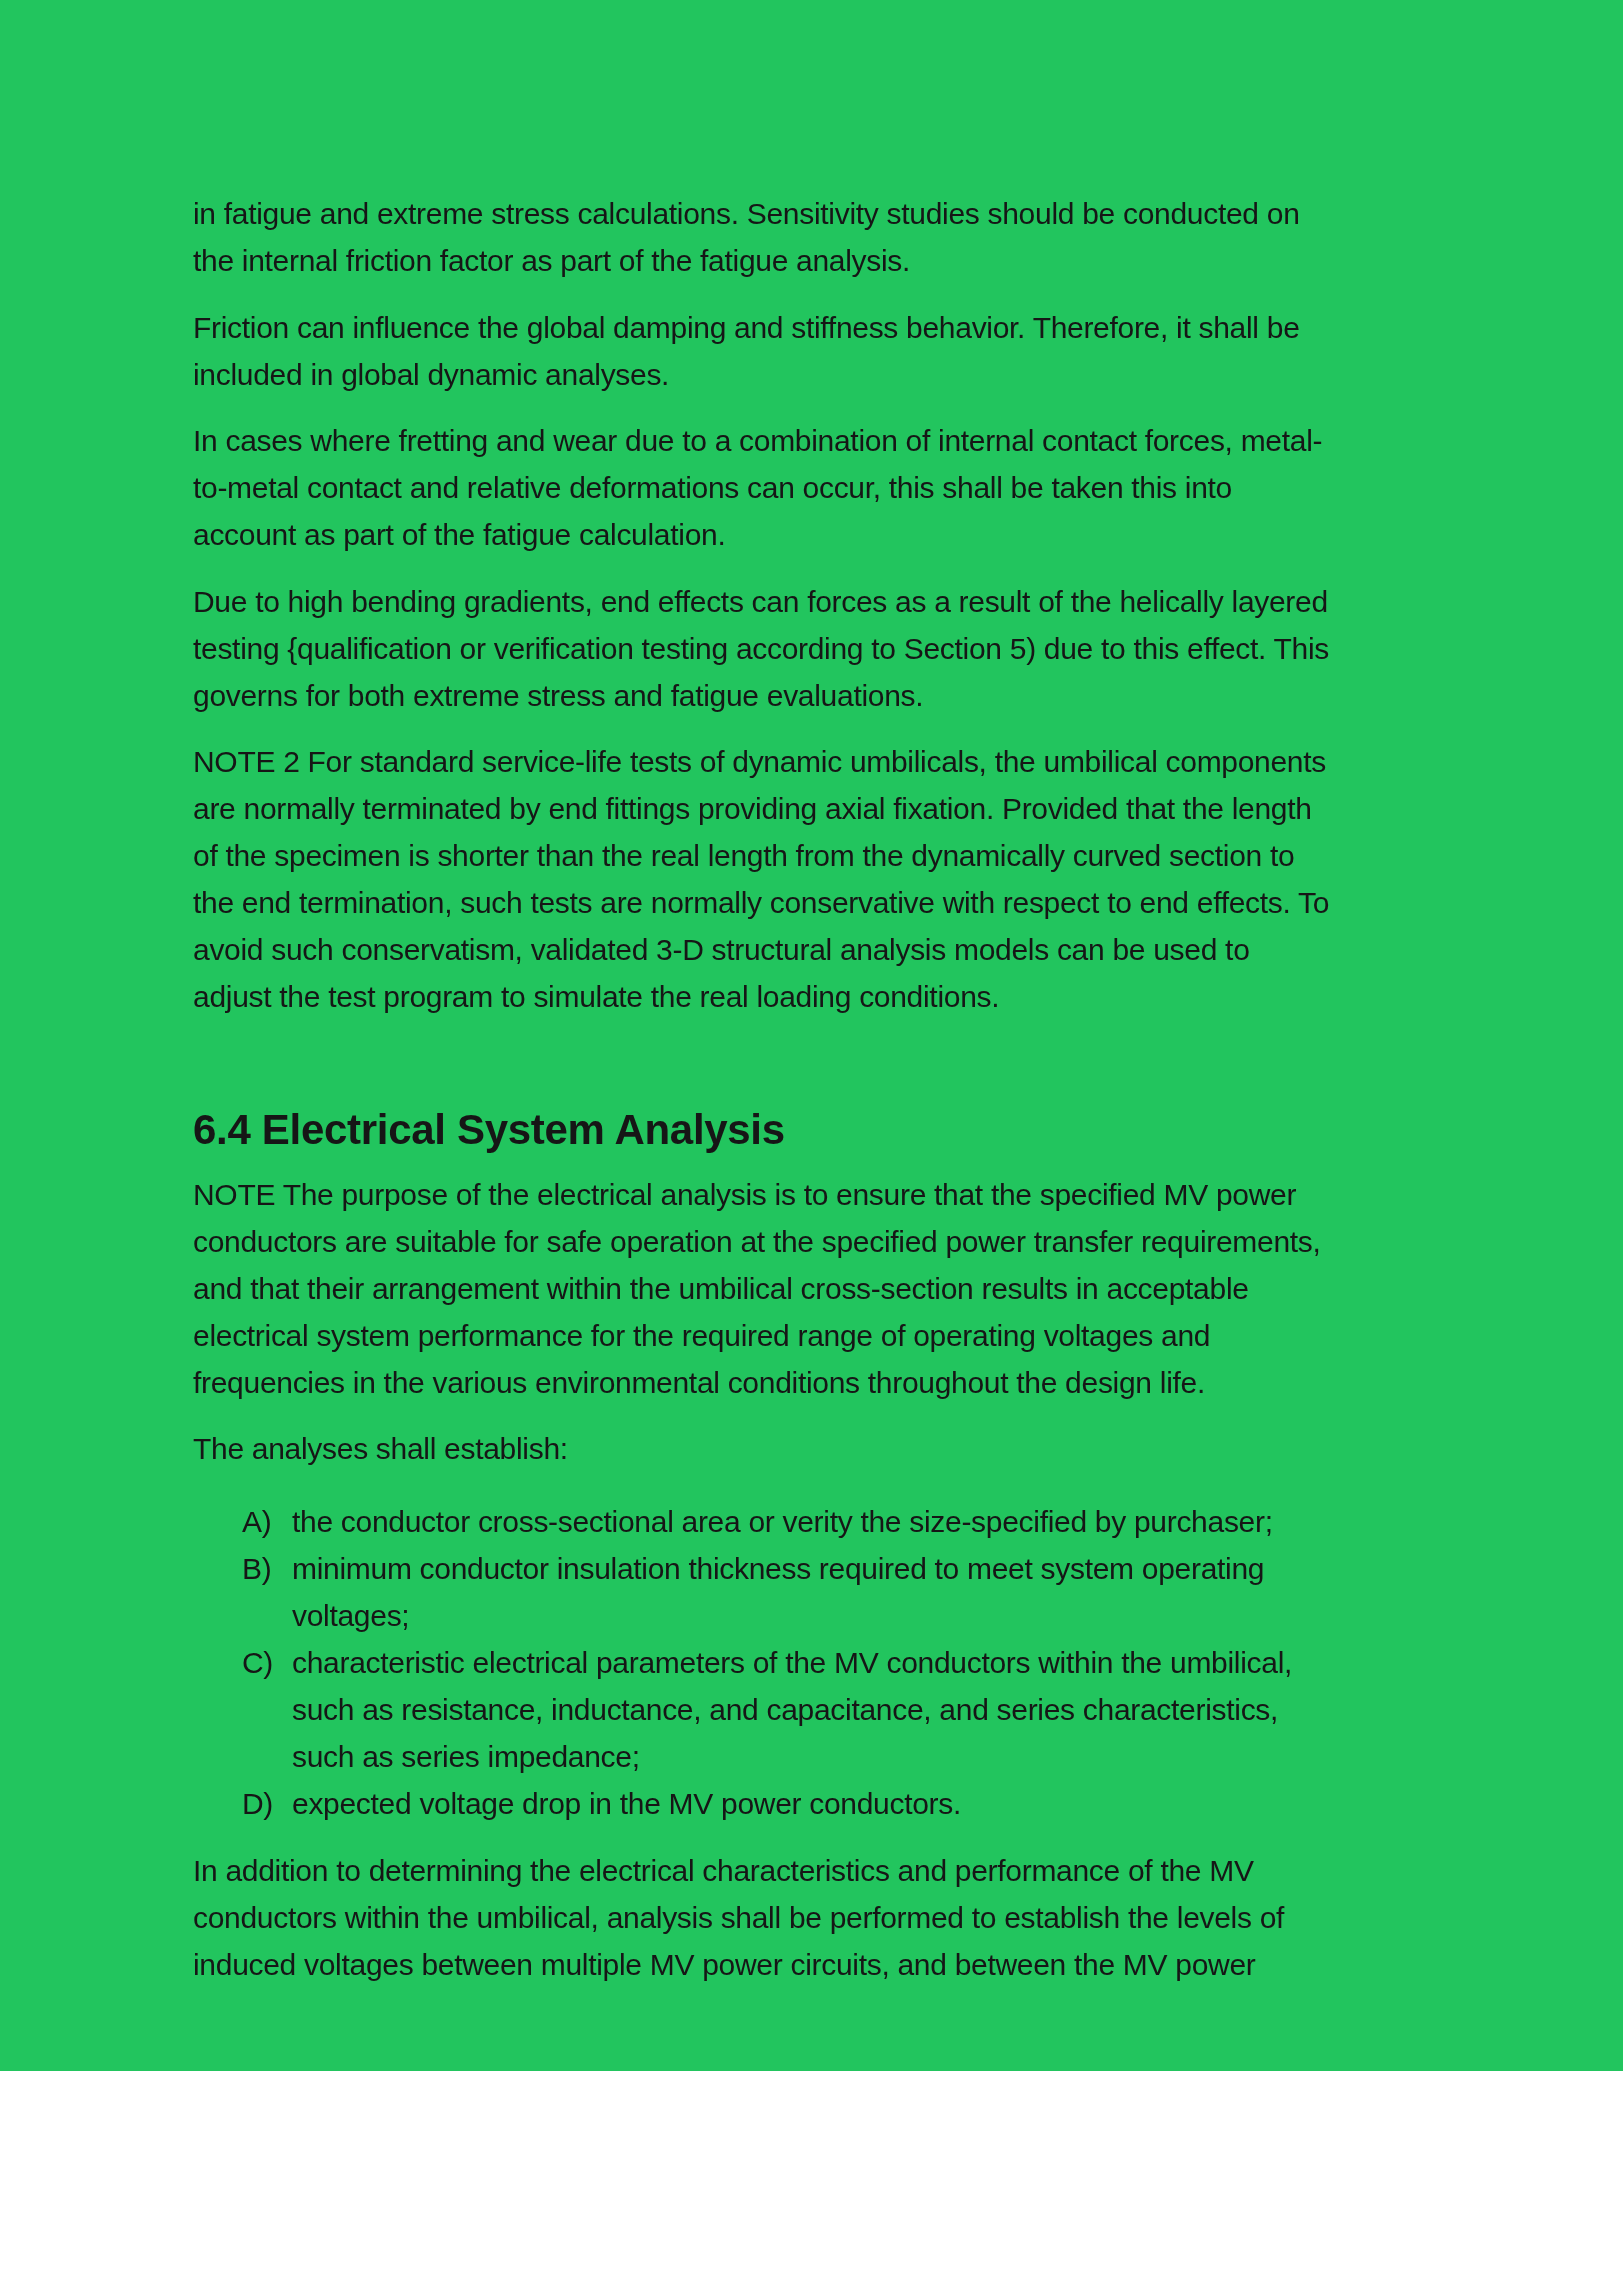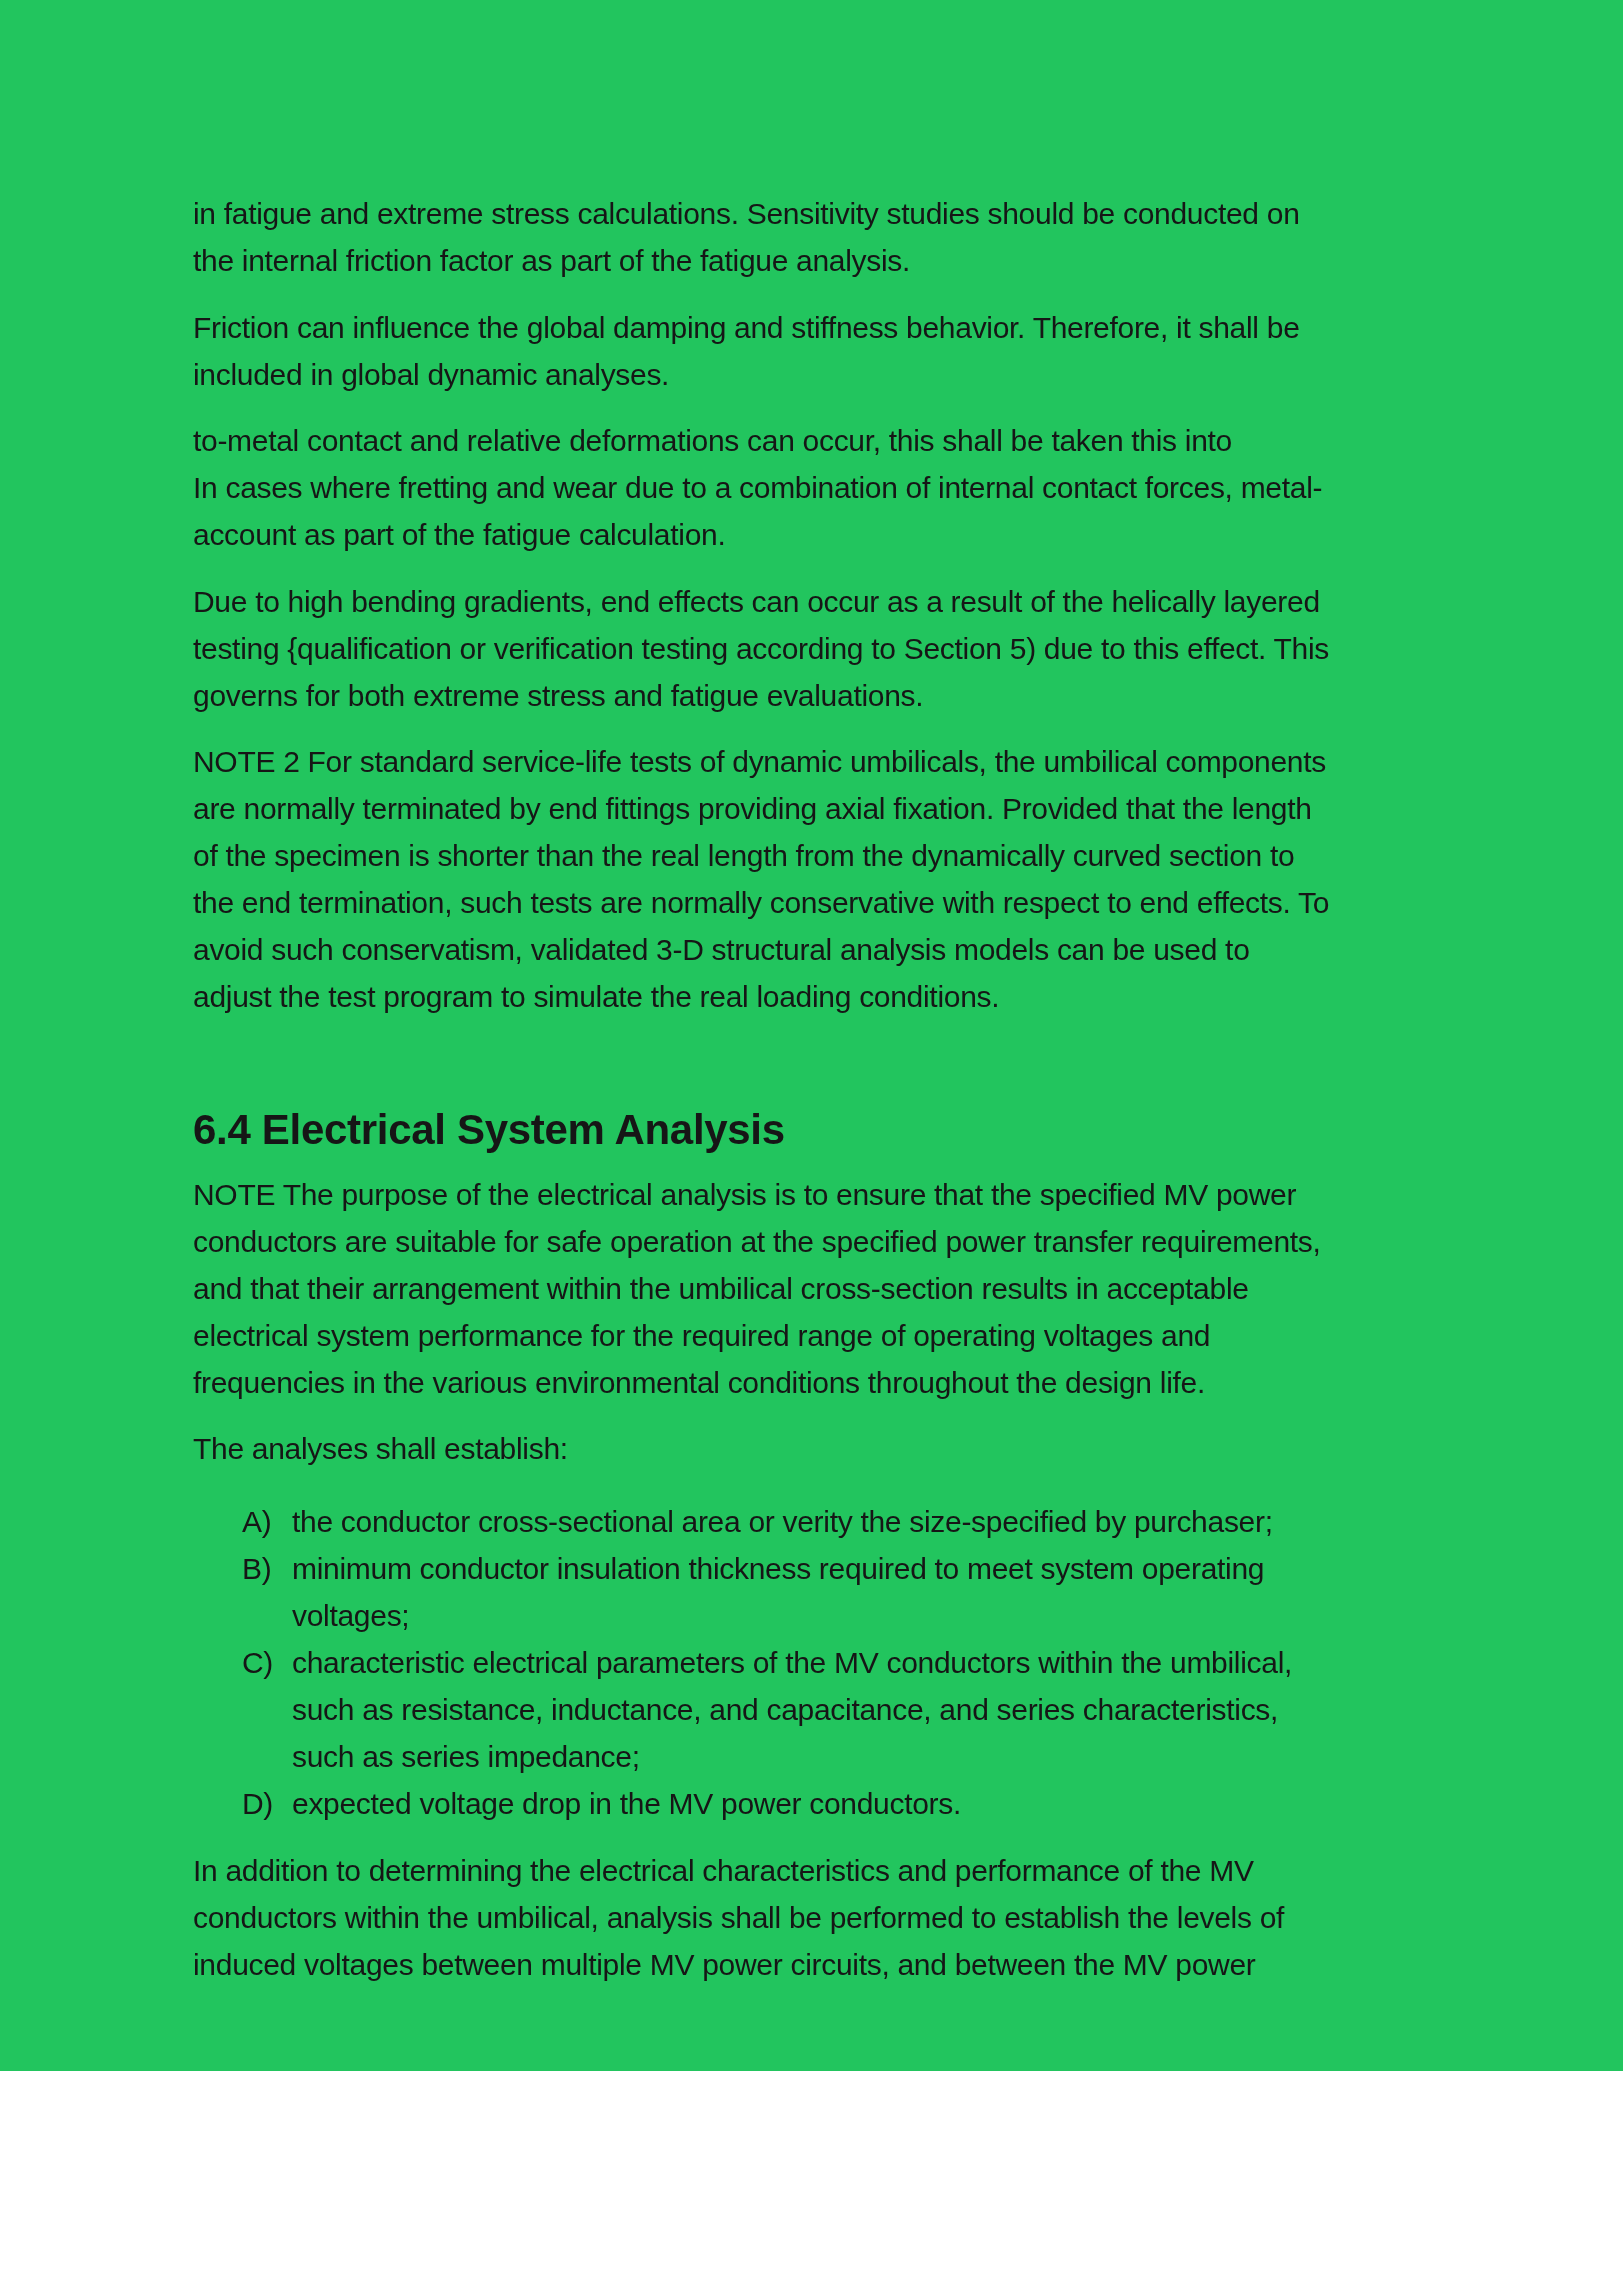--- a/index.html
+++ b/index.html
@@ -62,8 +62,8 @@
         <div class="line">included in global dynamic analyses.</div>
       </div>
       <div class="para">
+        <div class="line">In cases where fretting and wear due to a combination of internal contact forces, metal-</div>
         <div class="line">to-metal contact and relative deformations can occur, this shall be taken this into</div>
-        <div class="line">In cases where fretting and wear due to a combination of internal contact forces, metal-</div>
         <div class="line">account as part of the fatigue calculation.</div>
       </div>
       <div class="para">

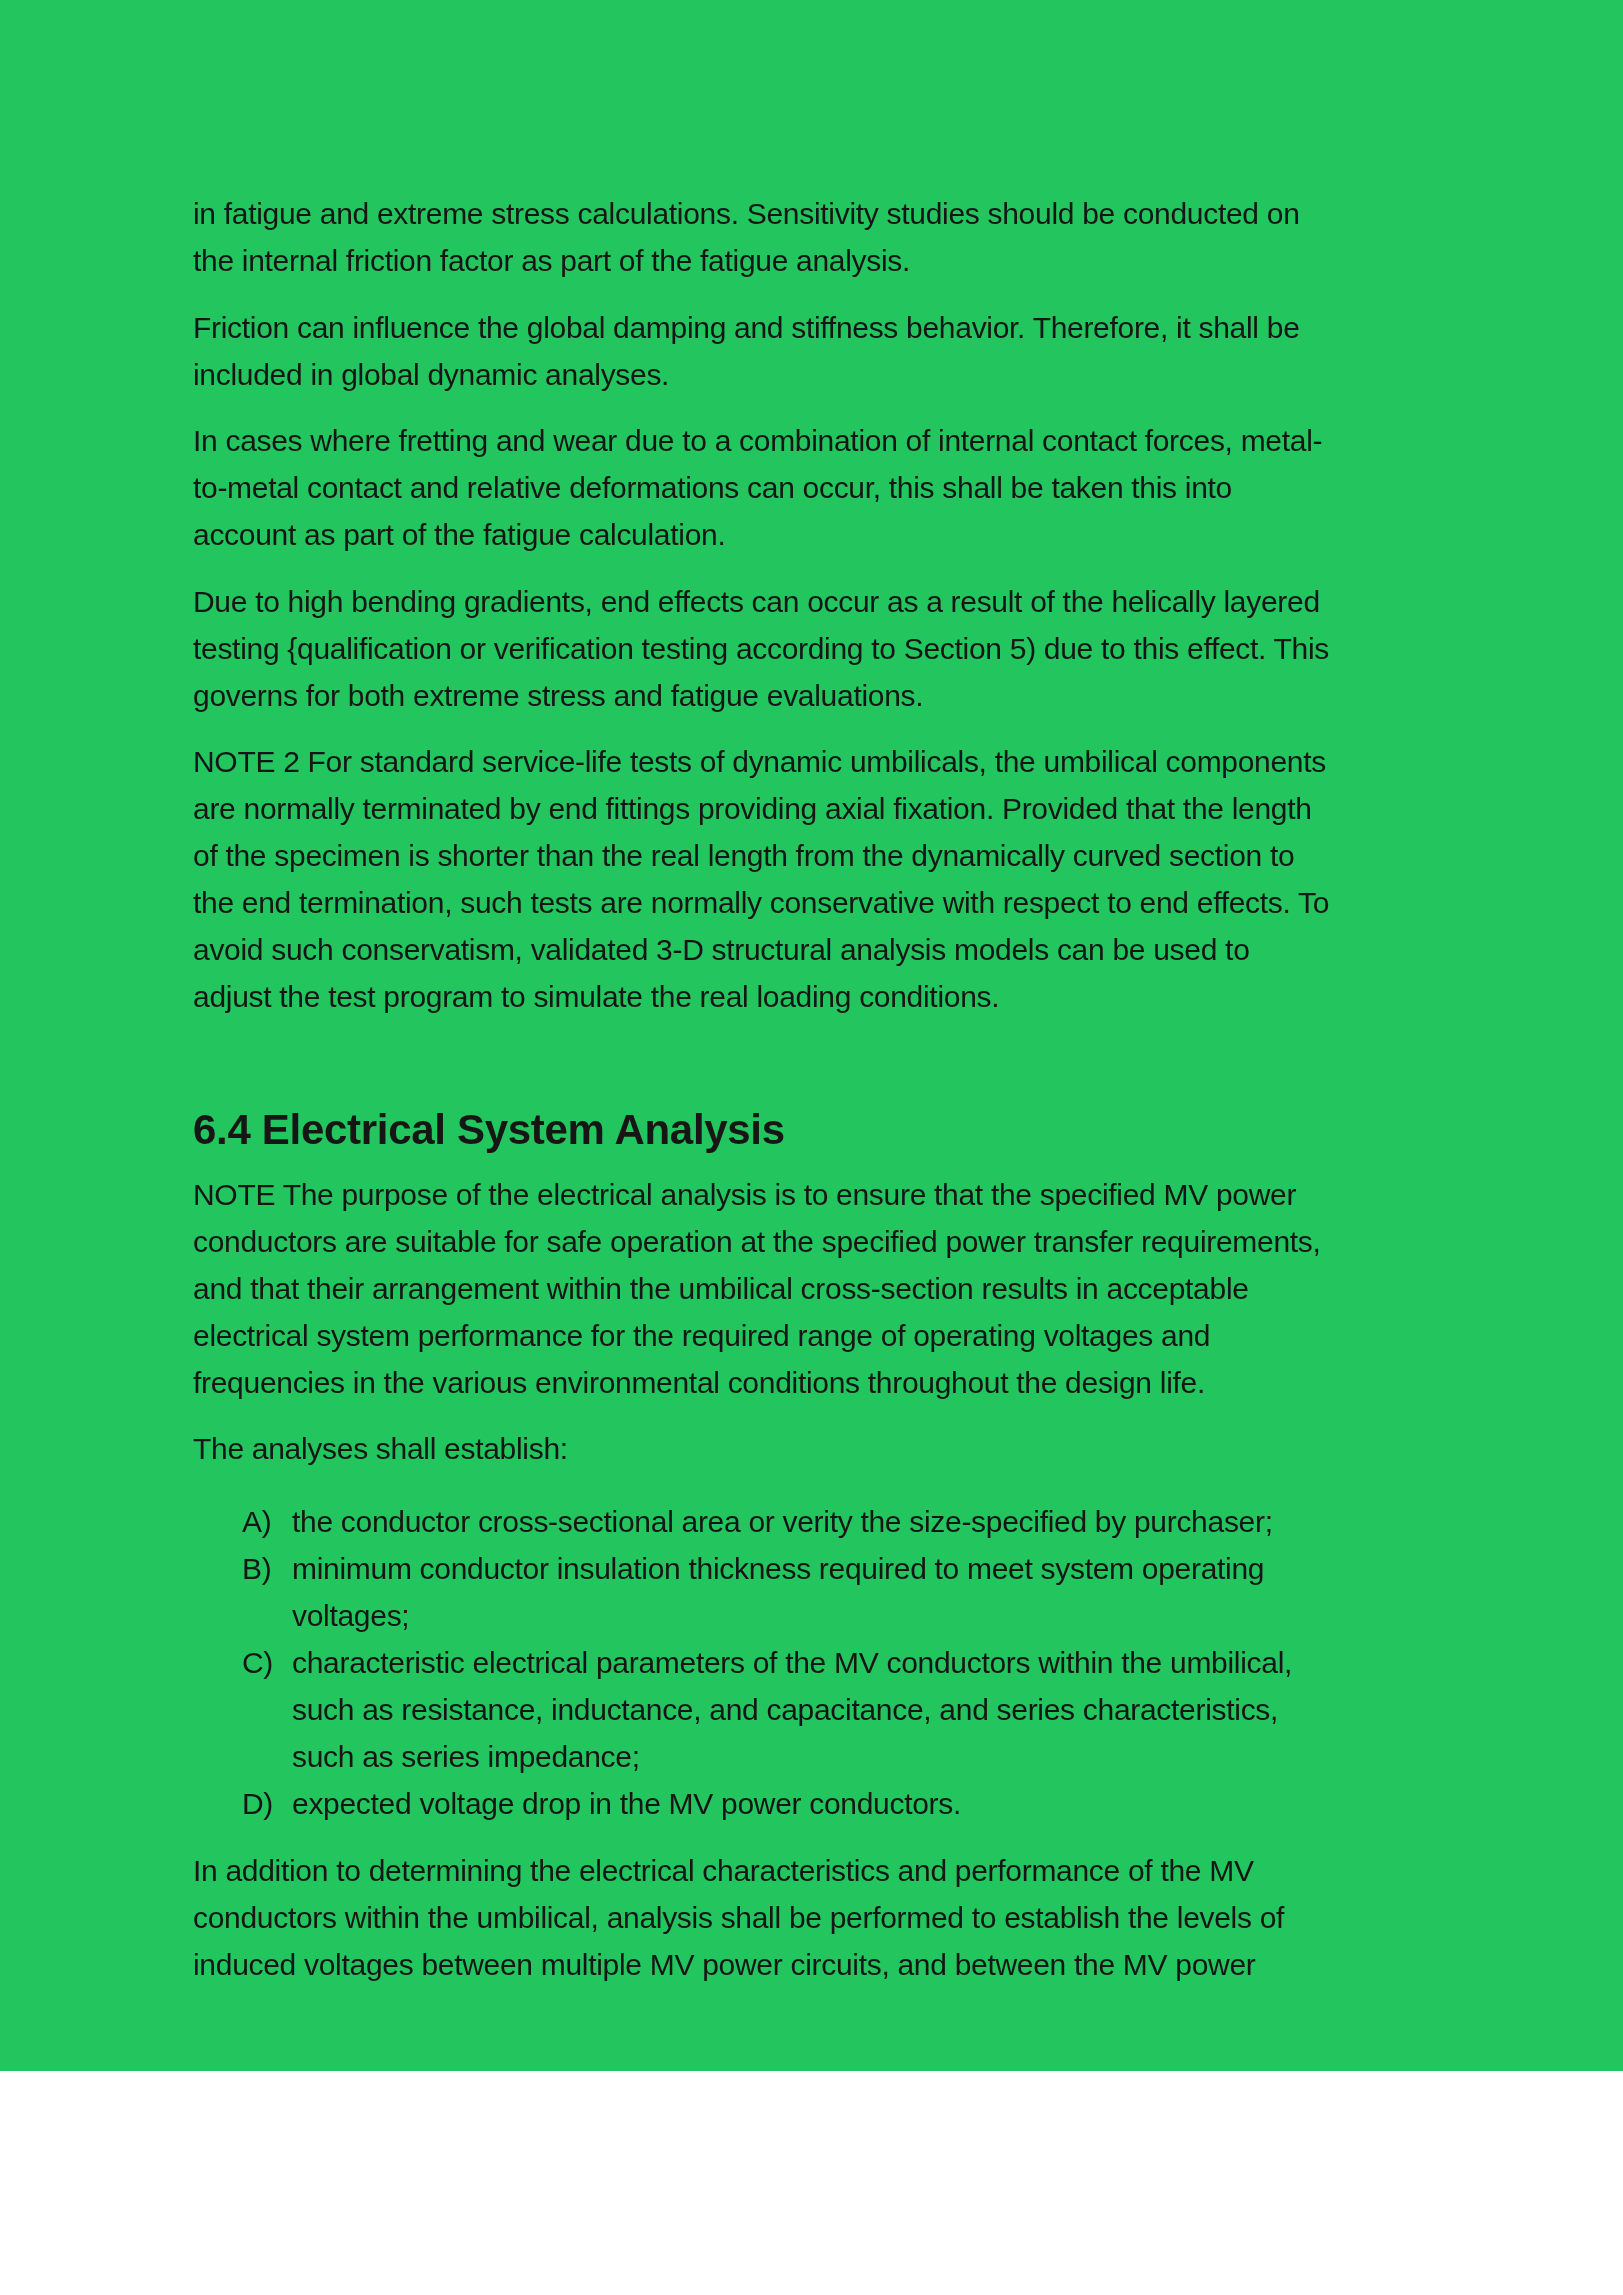--- a/index.html
+++ b/index.html
@@ -67,7 +67,7 @@
         <div class="line">account as part of the fatigue calculation.</div>
       </div>
       <div class="para">
-        <div class="line">Due to high bending gradients, end effects can occur as a result of the helically layered</div>
+        <div class="line">Due to high bending gradients, end effects can forces as a result of the helically layered</div>
         <div class="line">testing {qualification or verification testing according to Section 5) due to this effect. This</div>
         <div class="line">governs for both extreme stress and fatigue evaluations.</div>
       </div>

